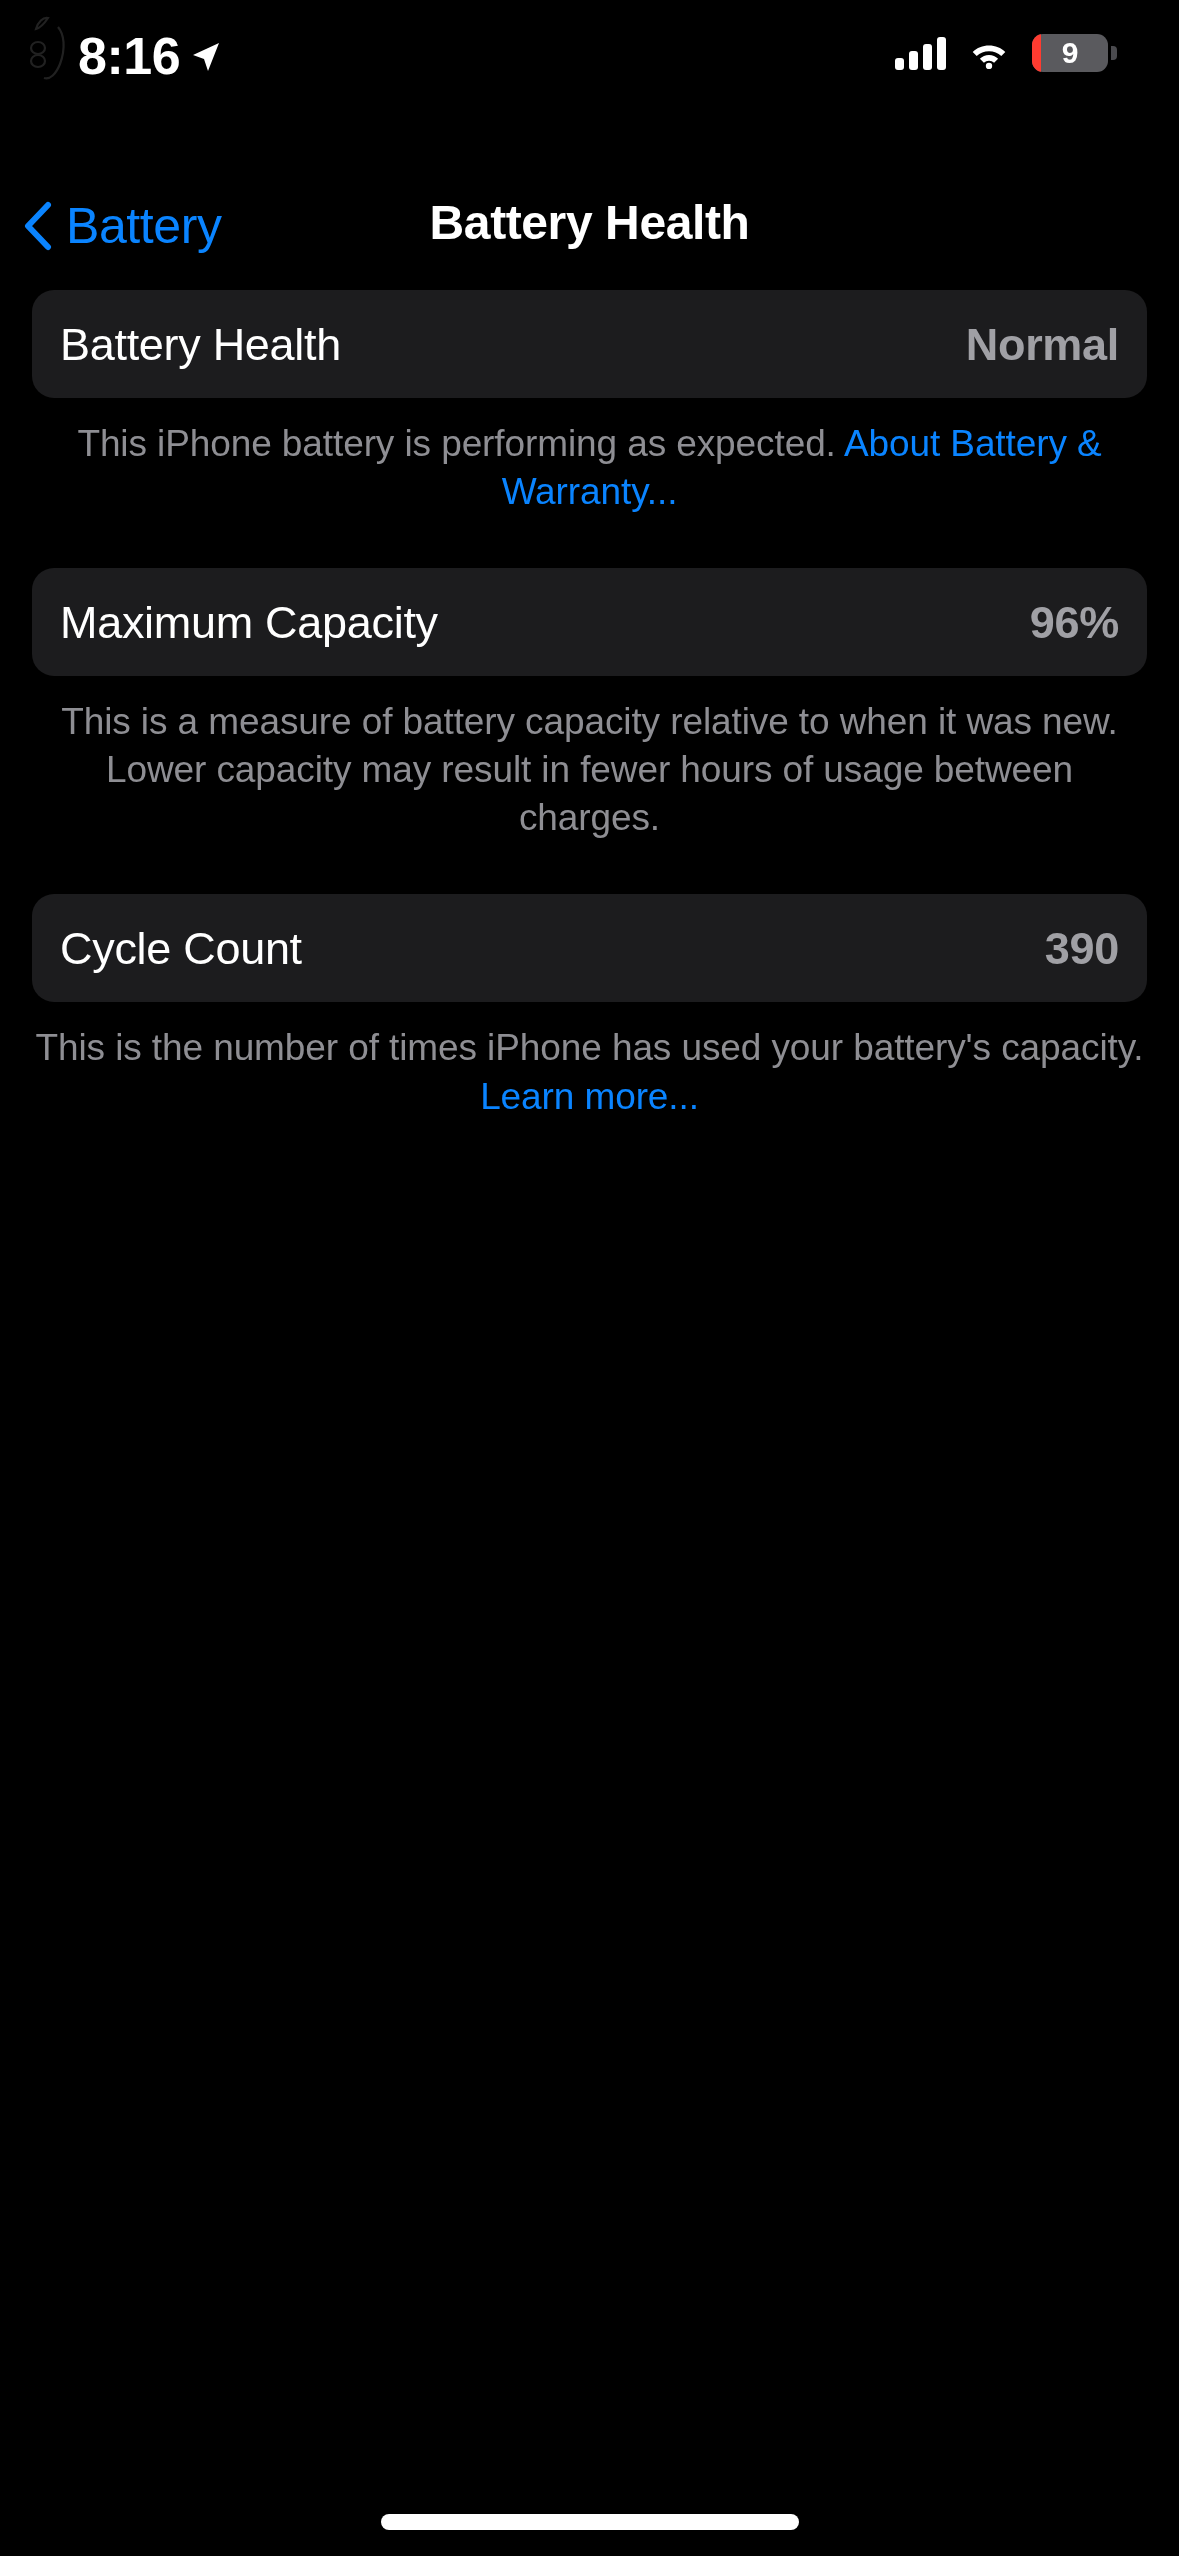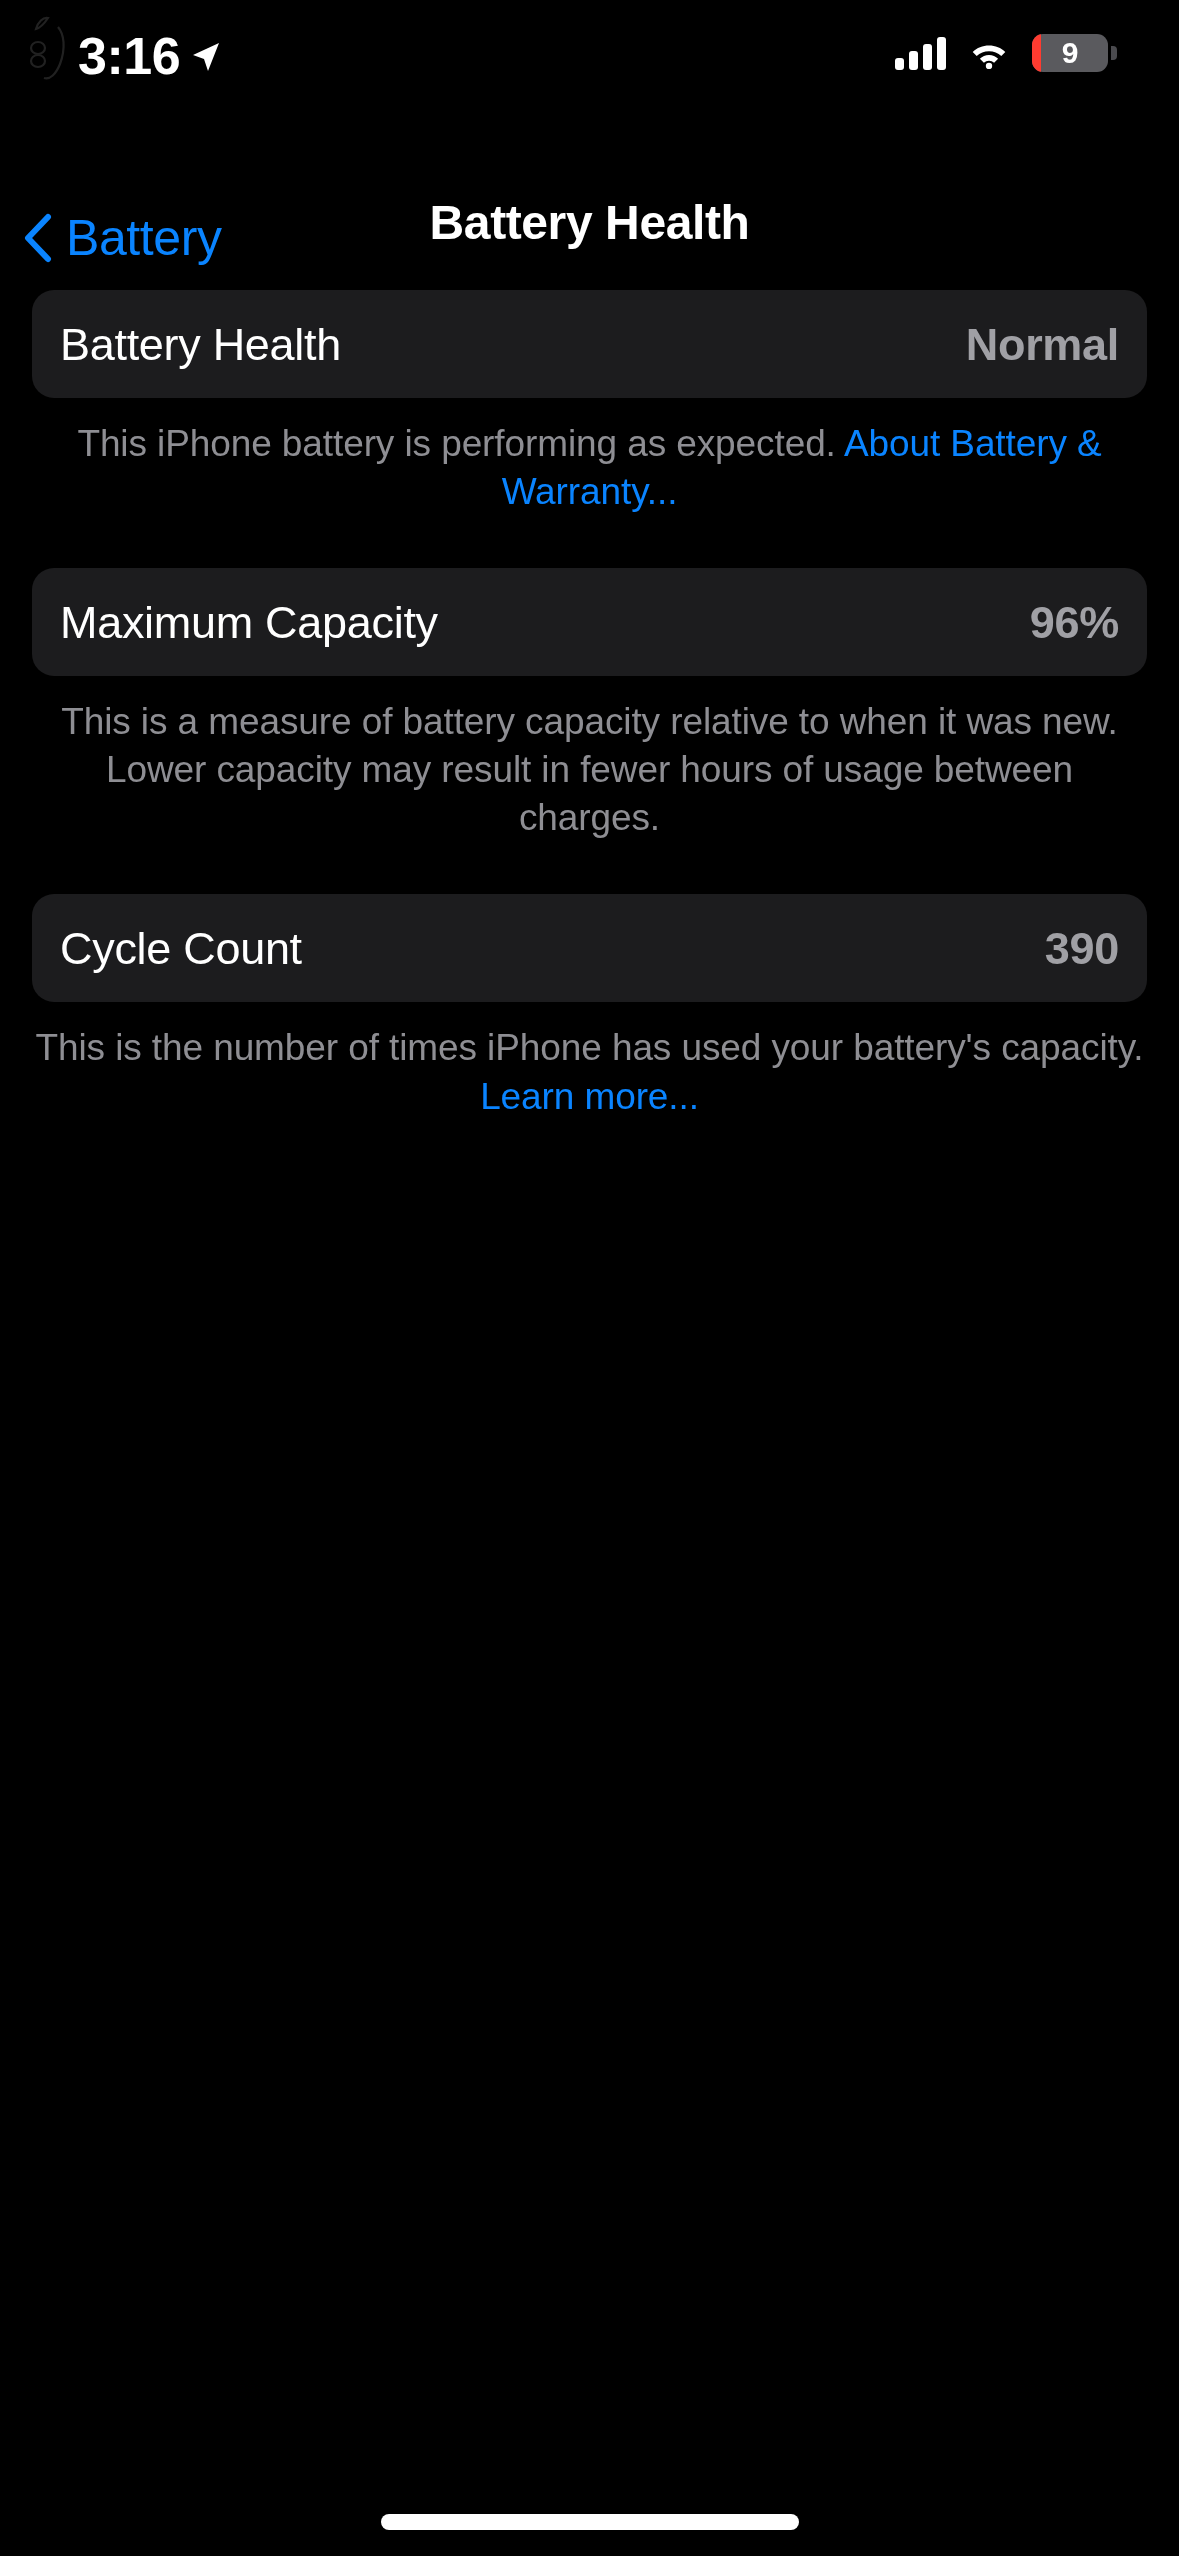--- a/index.html
+++ b/index.html
@@ -192,7 +192,7 @@
   <div class="statusbar">
 
     <div class="sb-time">
-      <span>3:16</span>
+      <span>8:16</span>
       <svg class="loc-arrow" viewBox="0 0 30 32">
         <path d="M29 2 L3 14 L14 18 L18 30 Z" fill="#ffffff"></path>
       </svg>

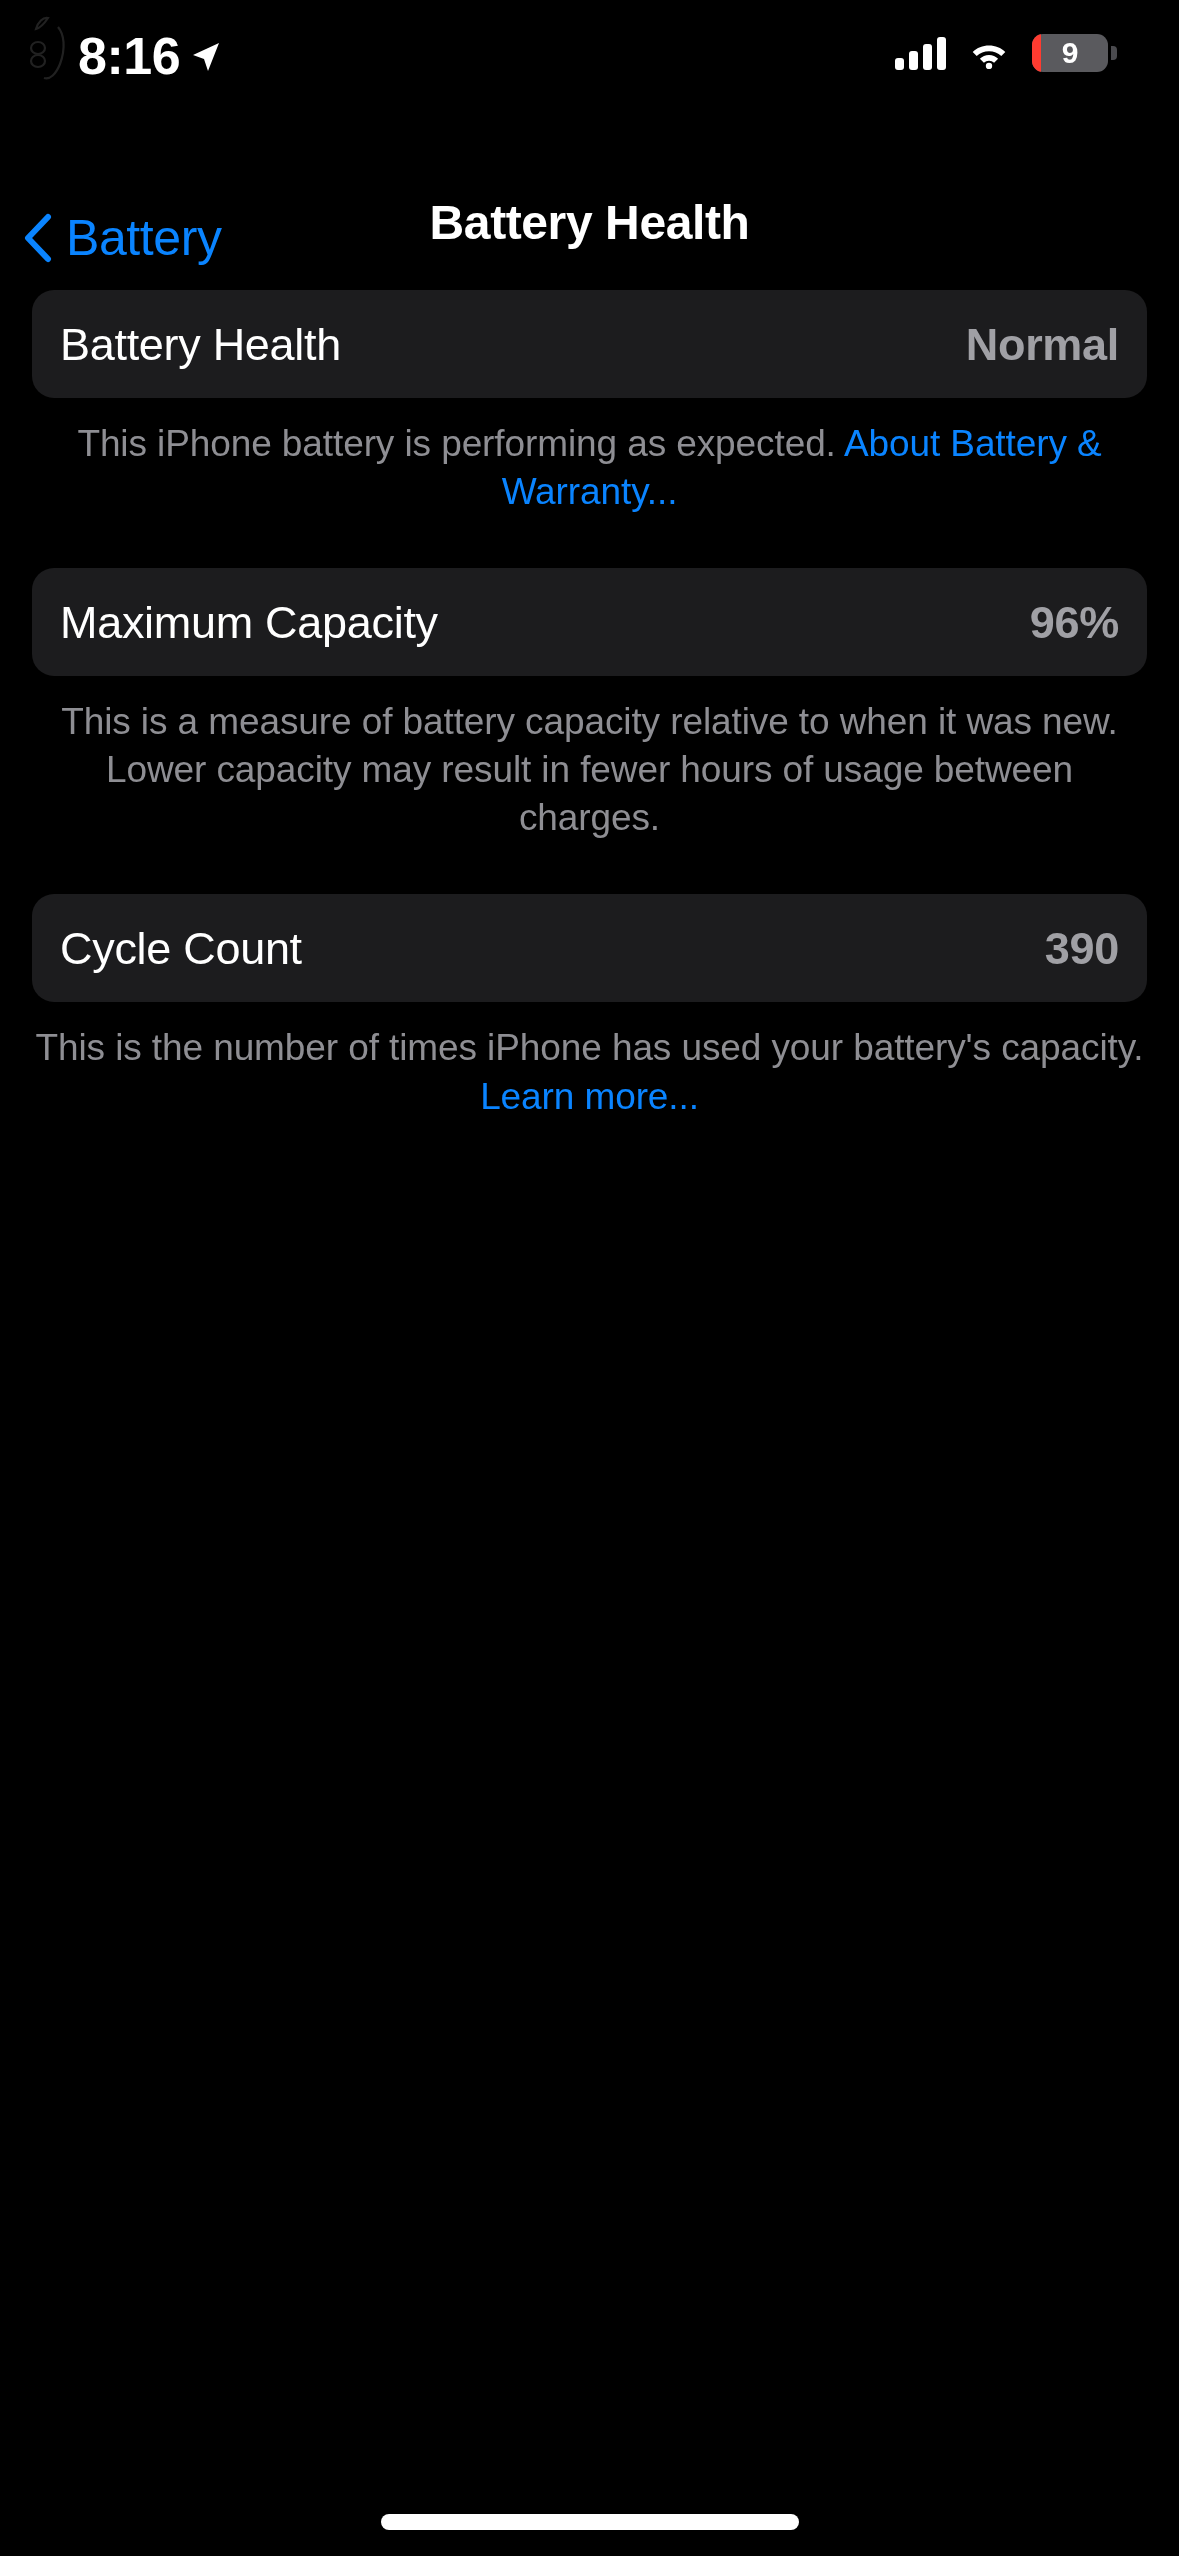--- a/index.html
+++ b/index.html
@@ -89,7 +89,7 @@
     width:1179px; height:92px;
   }
   .back-btn {
-    position:absolute; left:22px; top:16px;
+    position:absolute; left:22px; top:4px;
     height:92px;
     display:flex; align-items:center; gap:12px;
     cursor:pointer;

